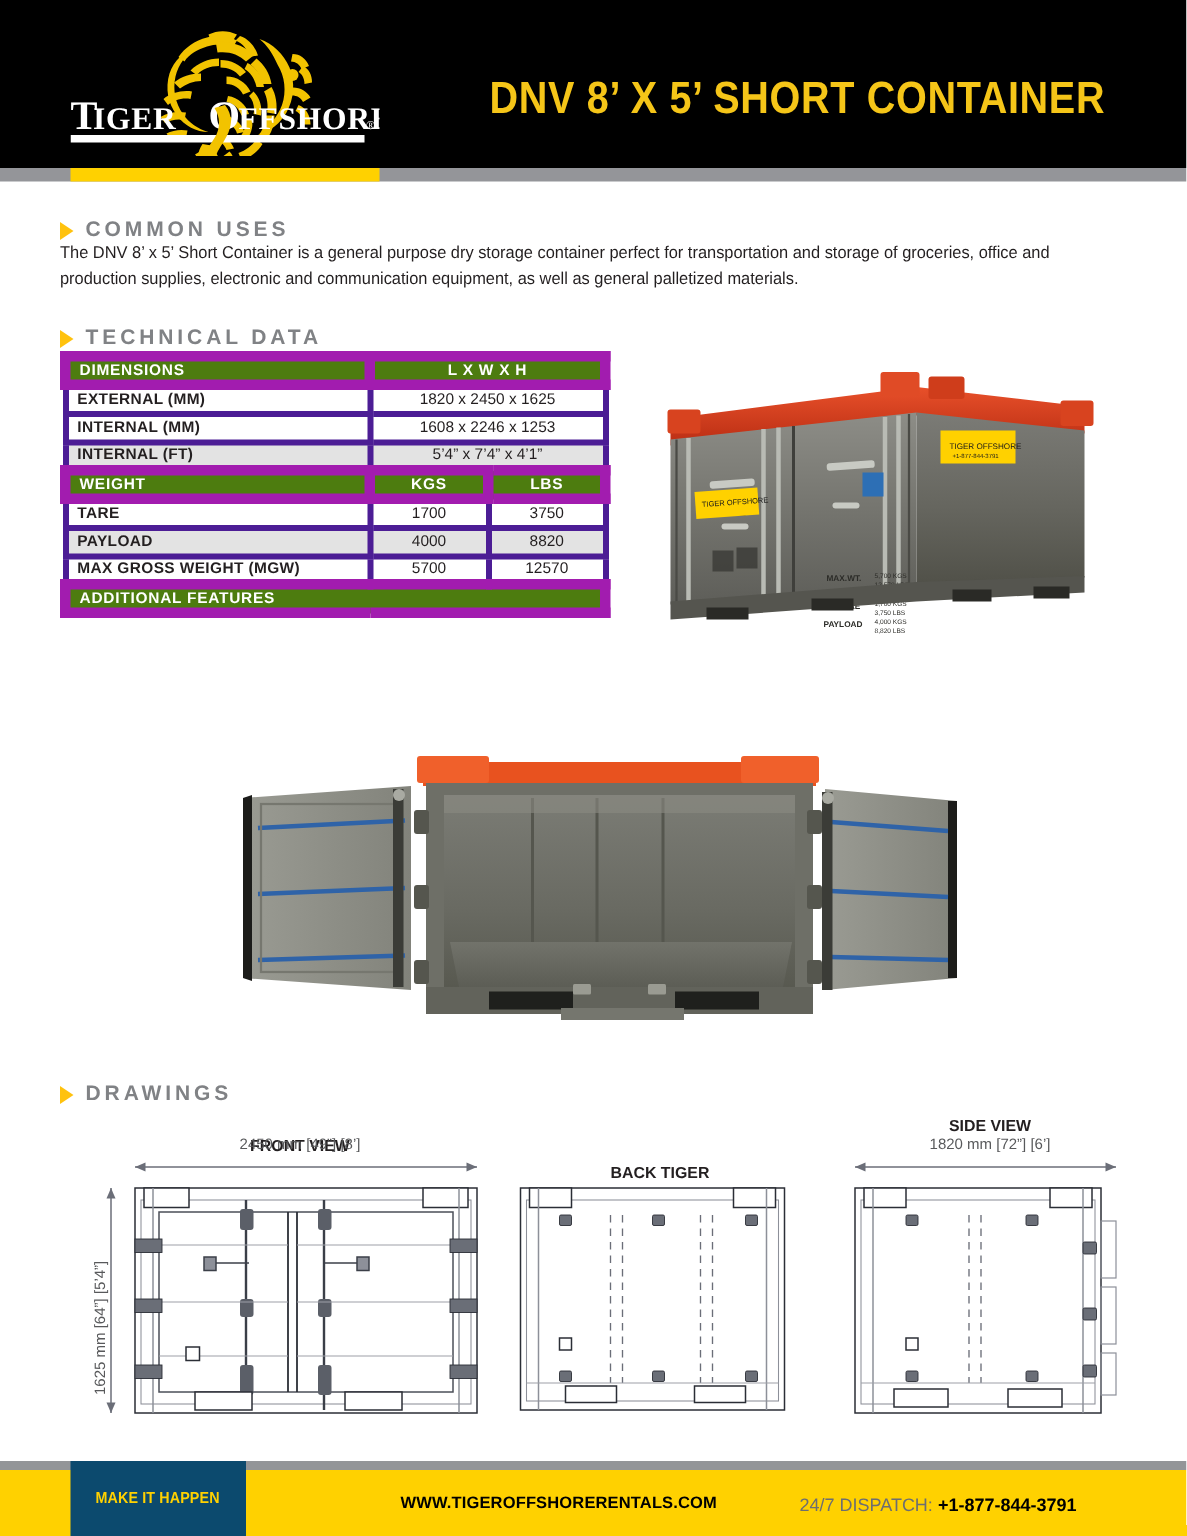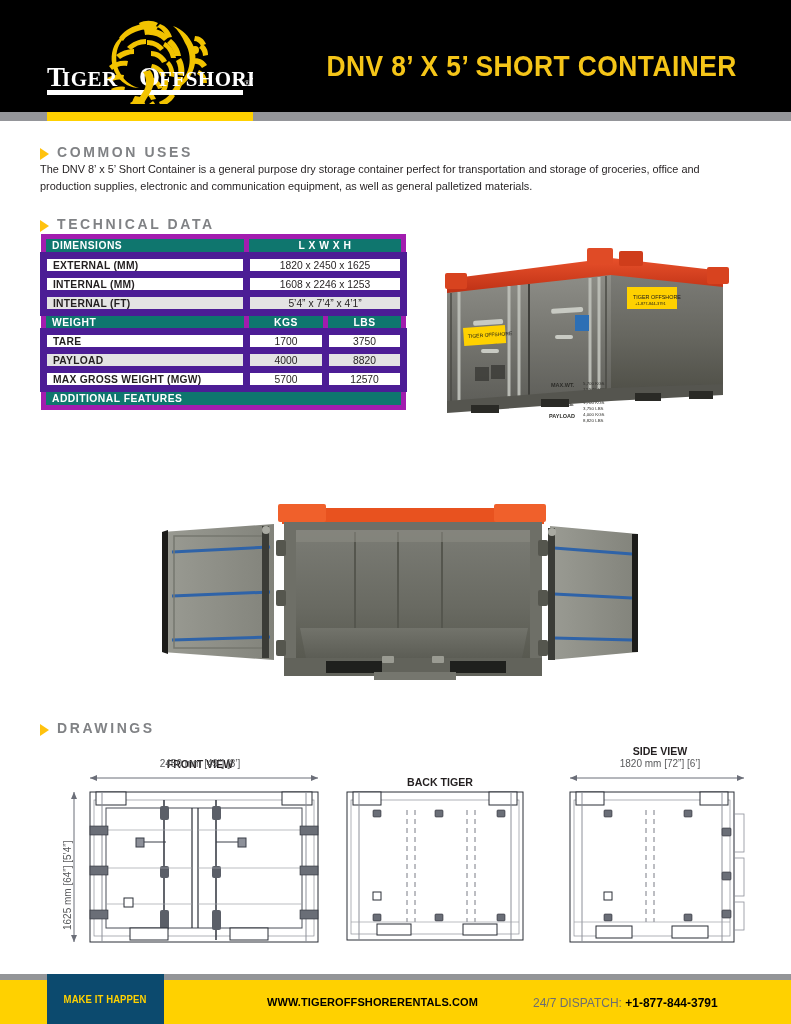--- a/index.html
+++ b/index.html
@@ -67,8 +67,8 @@
   }
   .tech-table td.lbl { font-weight:bold; letter-spacing:0.25px; }
   .tech-table tr.hdr td {
-    background:#0f766e; color:#ffffff; font-weight:bold;
-    letter-spacing:0.5px; border:5px solid #a21caf;
+    background:#4d7c0f; color:#ffffff; font-weight:bold;
+    letter-spacing:0.5px; border:7px solid #a21caf;
   }
   .tech-table tr.alt td { background:#E3E3E3; }
   .tech-table td.val { text-align:center; }

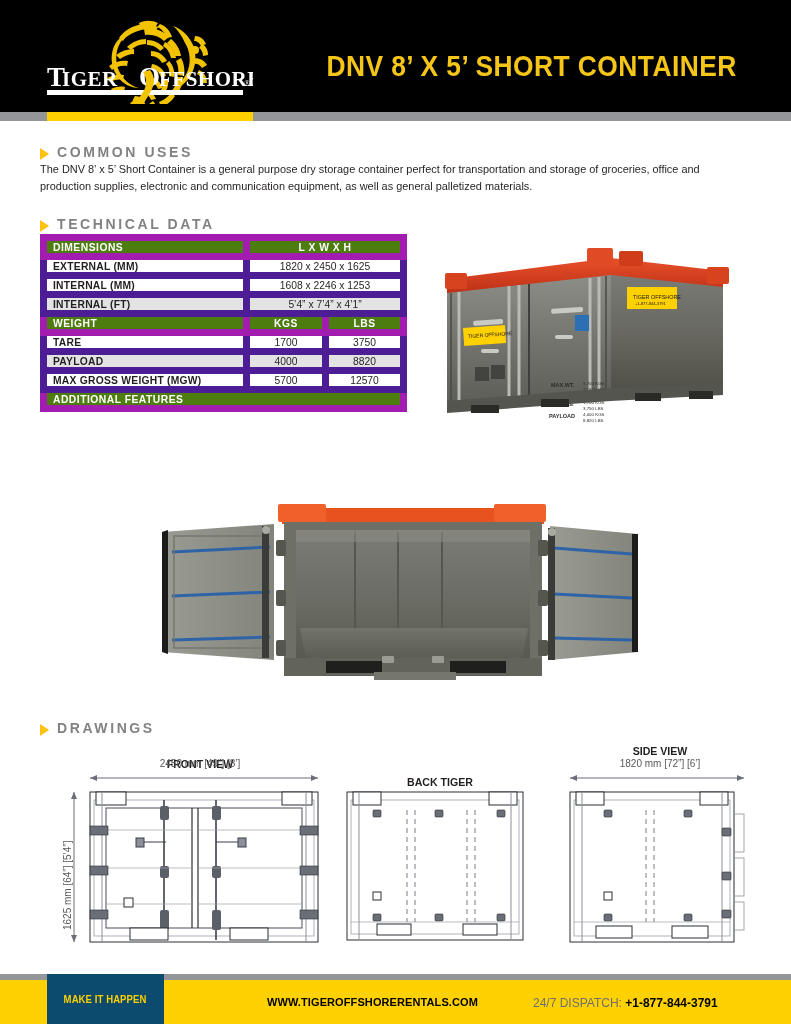--- a/index.html
+++ b/index.html
@@ -60,7 +60,7 @@
     border-collapse:collapse; table-layout:fixed;
   }
   .tech-table td {
-    border:7px solid #4c1d95;
+    border:4px solid #4c1d95;
     font-size:10.3px; height:19px; padding:0 6px;
     font-family:"Liberation Sans Narrow","Liberation Sans",sans-serif;
     color:#231F20;

